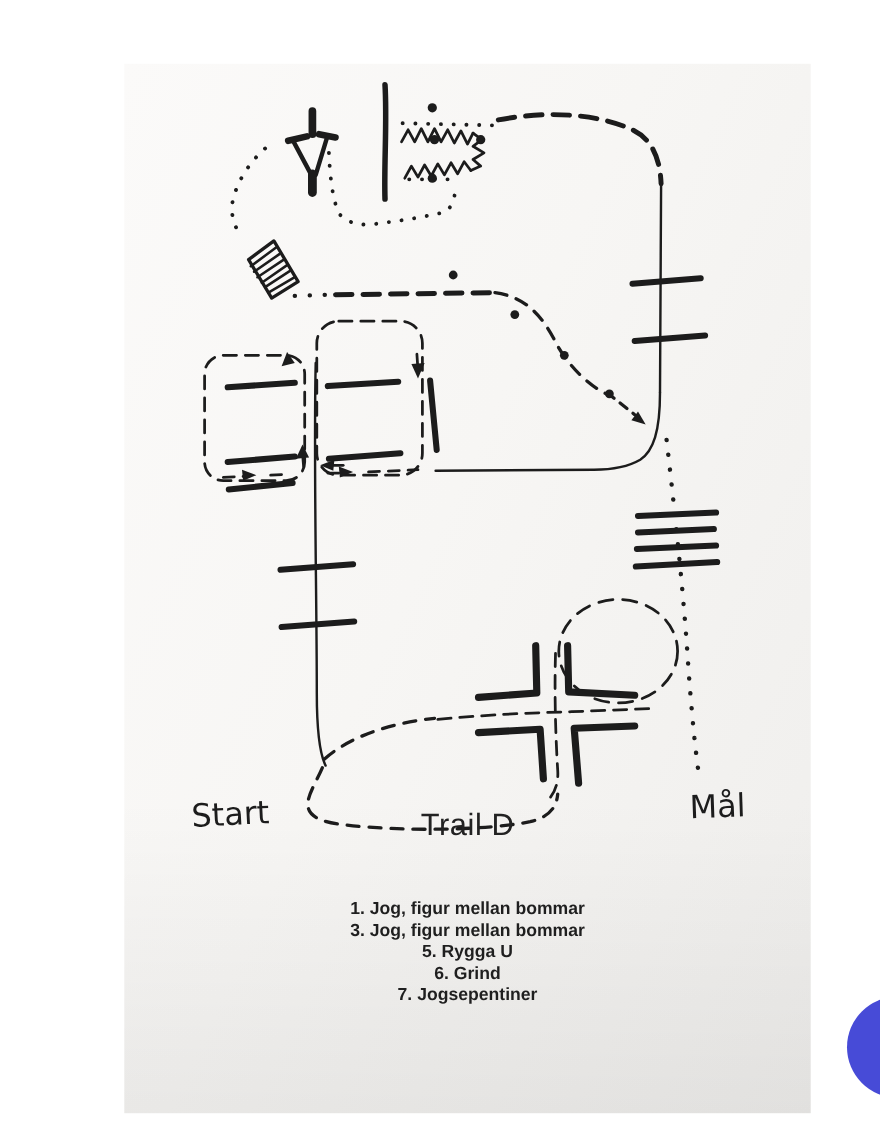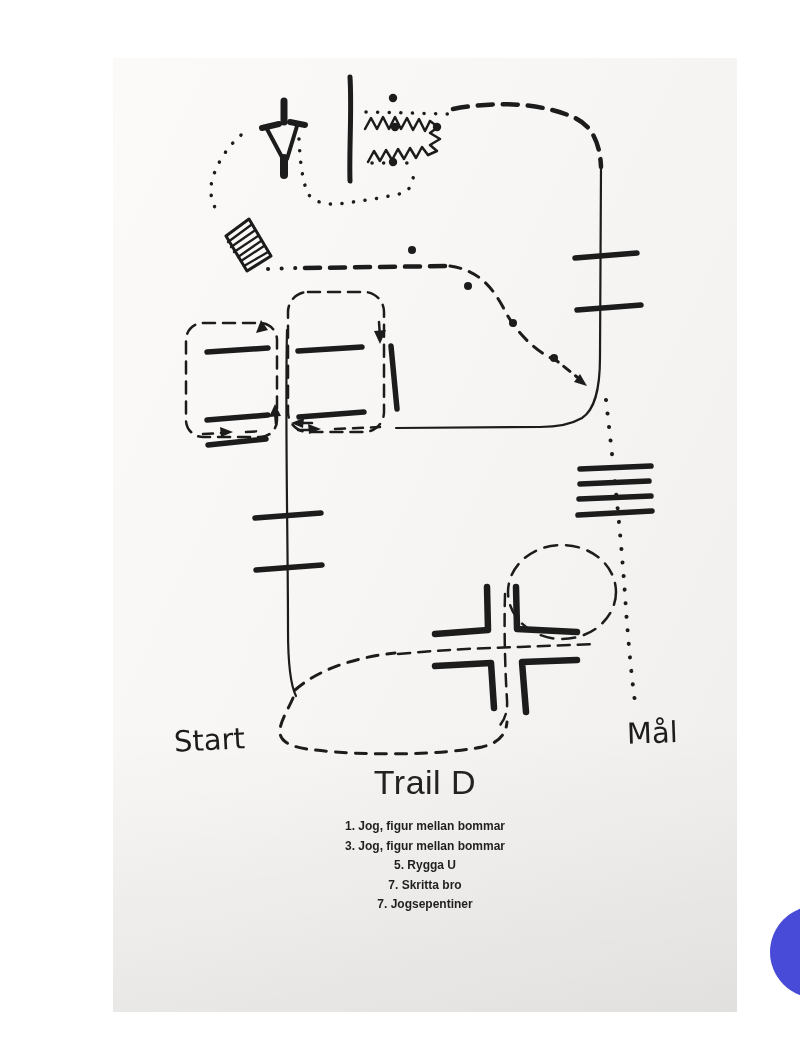--- a/index.html
+++ b/index.html
@@ -28,7 +28,7 @@
   .caption{
     position:absolute;left:113px;width:624px;text-align:center;color:#222;
   }
-  .title{top:763px;font-size:34px;font-weight:500;letter-spacing:0.5px;}
+  .title{top:734px;font-size:28px;font-weight:500;letter-spacing:0.5px;}
   .list{top:817px;font-size:12px;font-weight:600;line-height:19.6px;color:#1f1f1f;}
   .fab{
     position:absolute;left:770px;top:906px;width:92px;height:92px;

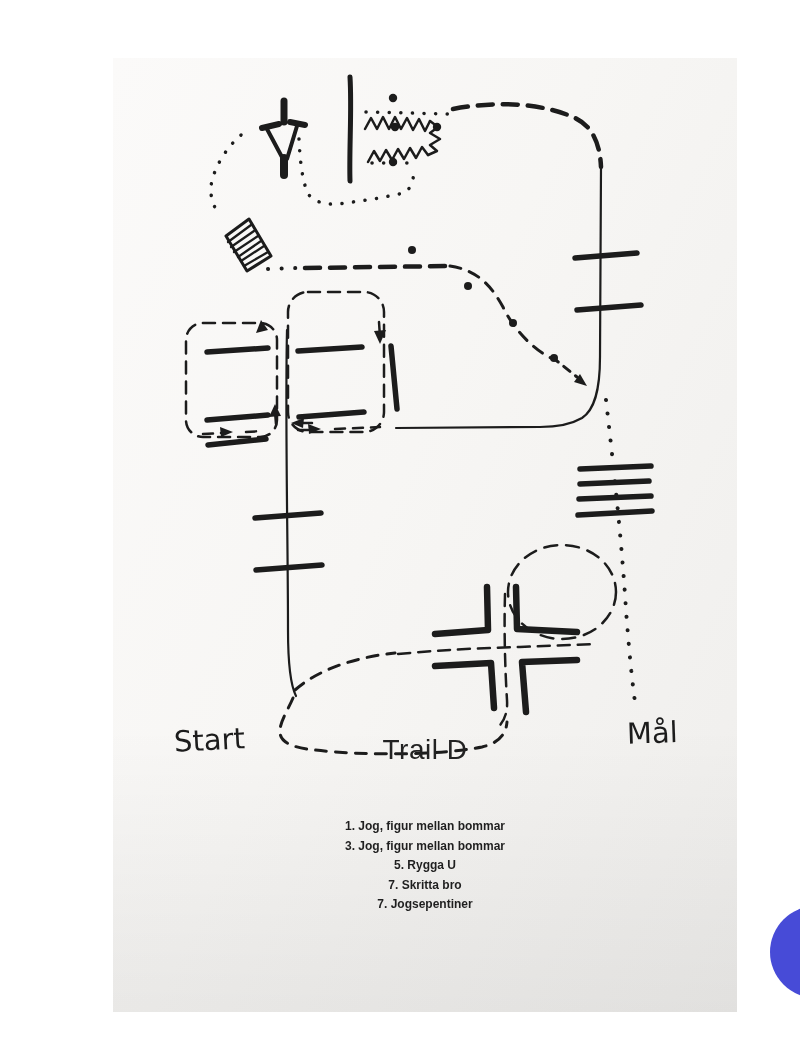--- a/index.html
+++ b/index.html
@@ -29,7 +29,7 @@
     position:absolute;left:113px;width:624px;text-align:center;color:#222;
   }
   .title{top:734px;font-size:28px;font-weight:500;letter-spacing:0.5px;}
-  .list{top:817px;font-size:12px;font-weight:600;line-height:19.6px;color:#1f1f1f;}
+  .list{top:817px;font-size:16px;font-weight:600;line-height:19.6px;color:#1f1f1f;}
   .fab{
     position:absolute;left:770px;top:906px;width:92px;height:92px;
     border-radius:50%;border:none;cursor:pointer;

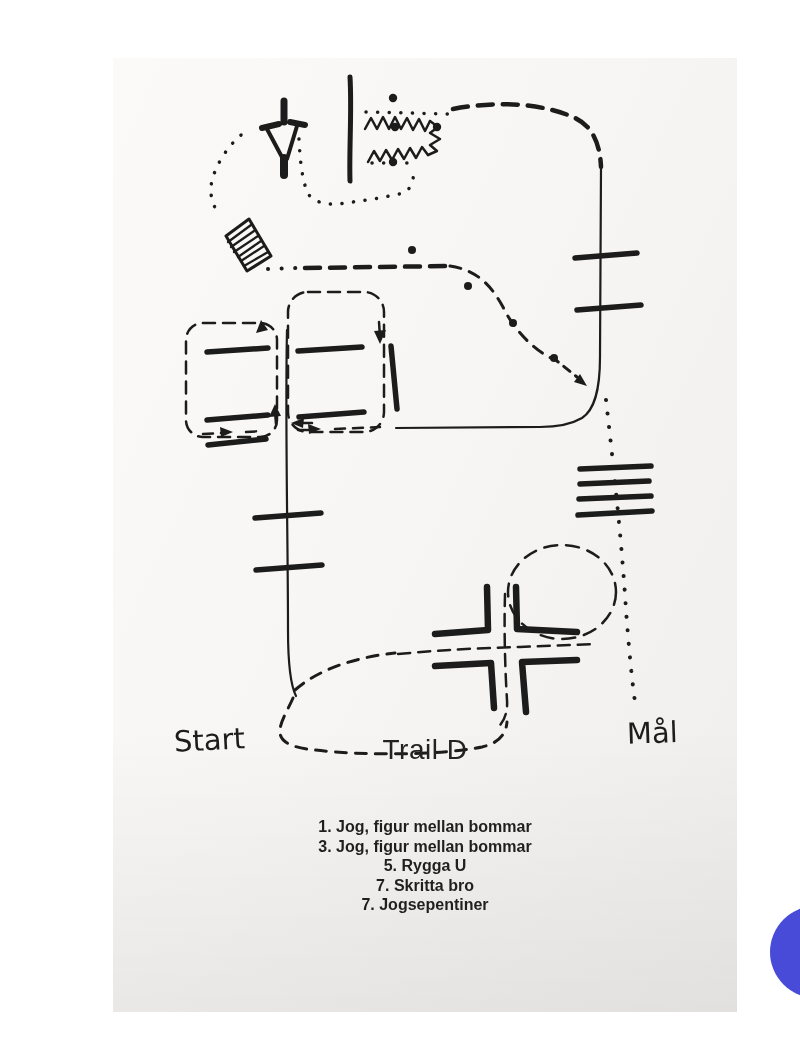--- a/index.html
+++ b/index.html
@@ -174,6 +174,7 @@
   <div>1. Jog, figur mellan bommar</div>
   <div>3. Jog, figur mellan bommar</div>
   <div>5. Rygga U</div>
+  <div>6. Grind</div>
   <div>7. Skritta bro</div>
   <div>7. Jogsepentiner</div>
 </div>

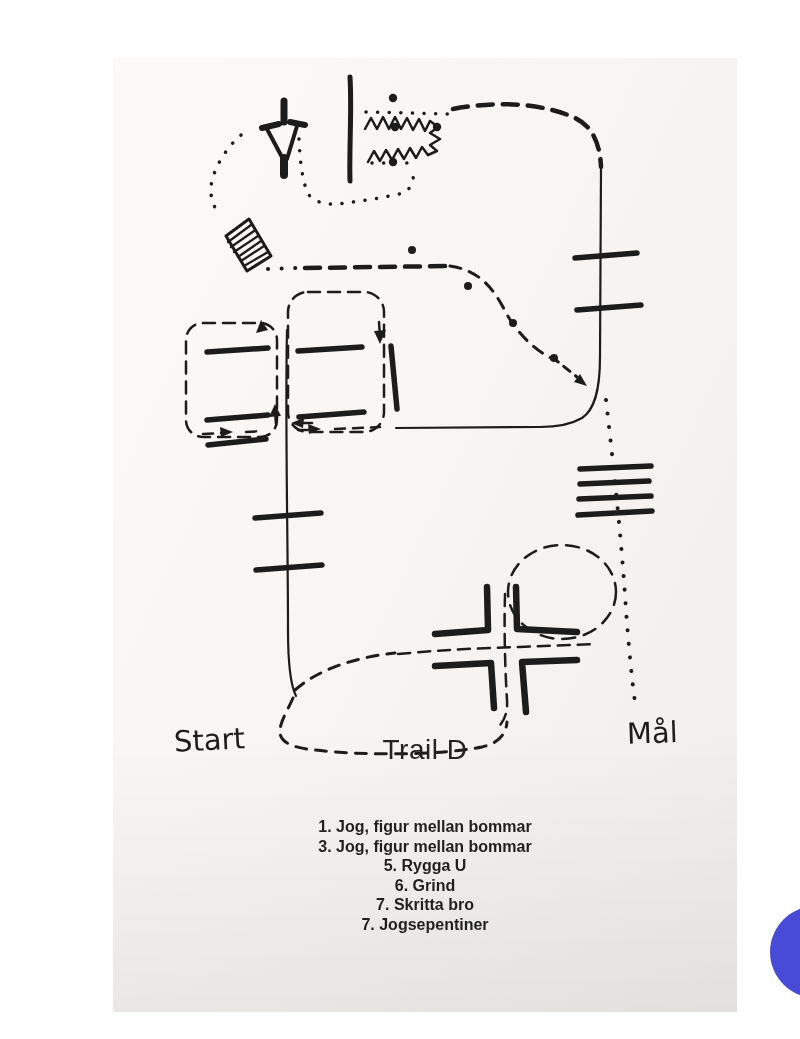--- a/index.html
+++ b/index.html
@@ -175,7 +175,6 @@
   <div>3. Jog, figur mellan bommar</div>
   <div>5. Rygga U</div>
   <div>6. Grind</div>
-  <div>7. Skritta bro</div>
   <div>7. Jogsepentiner</div>
 </div>
 

